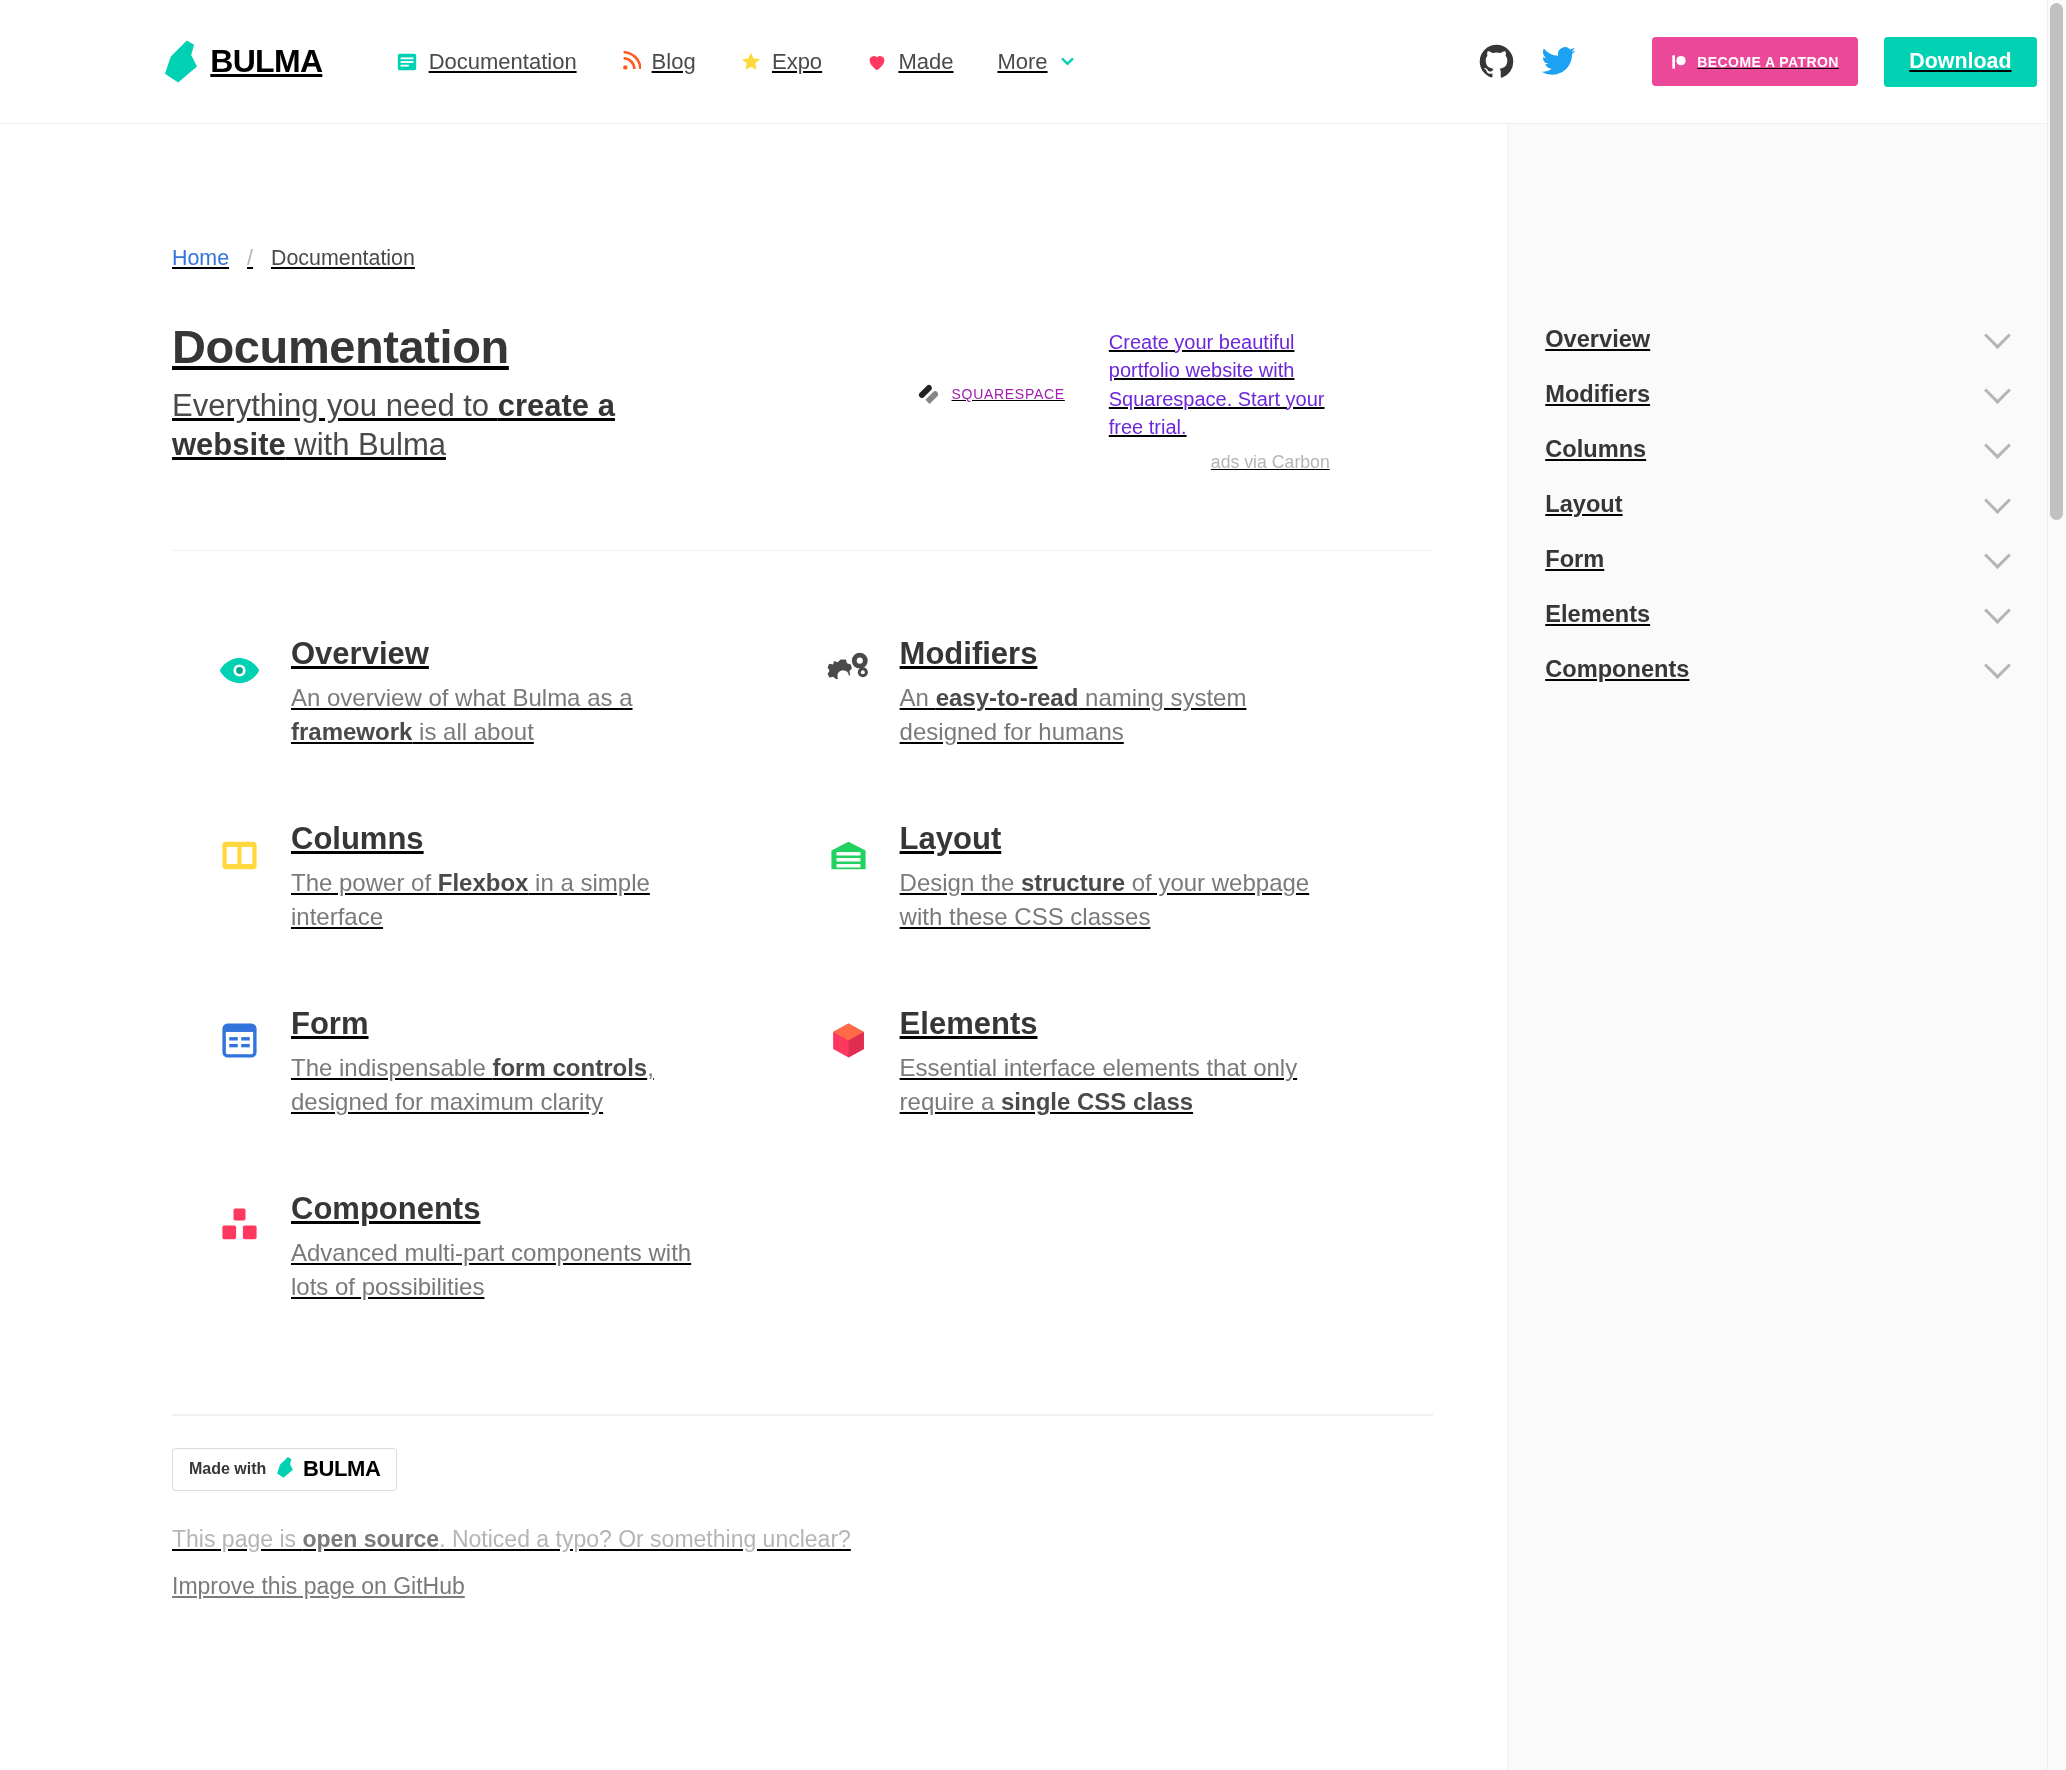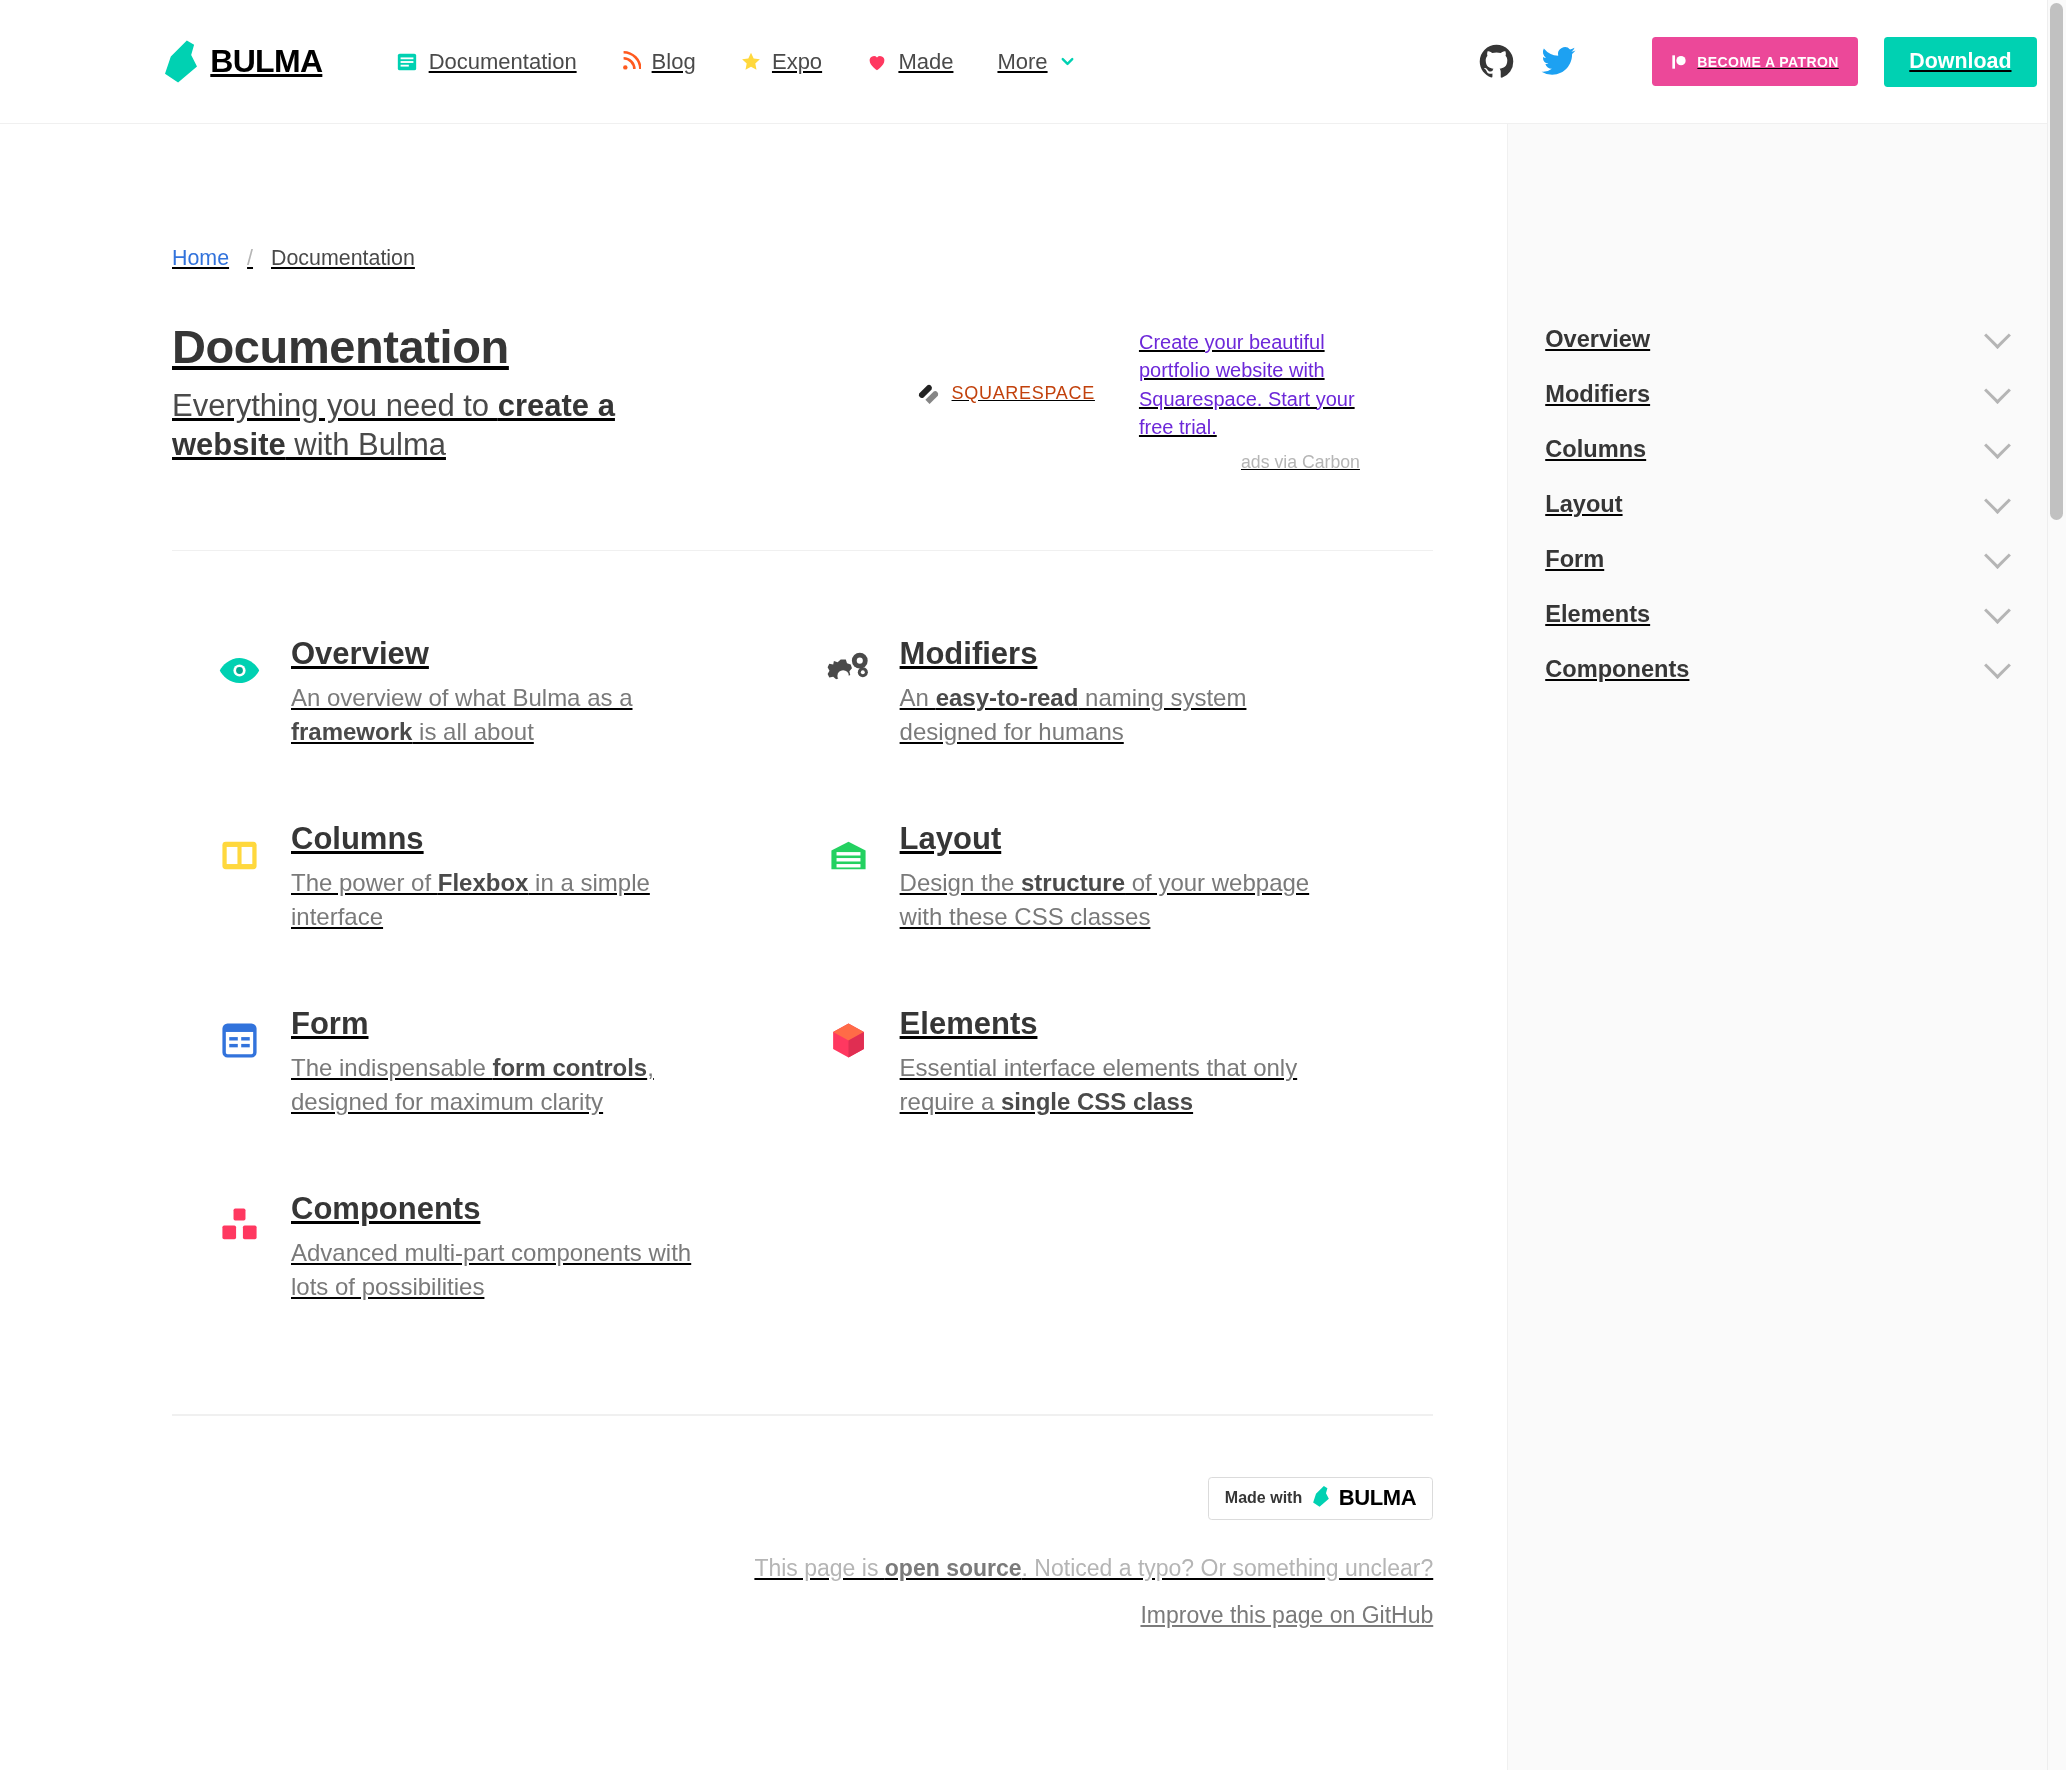--- a/index.html
+++ b/index.html
@@ -149,7 +149,7 @@
     width: 517px;
   }
   .ad-logo { display: flex; align-items: center; gap: 10.3px; padding-top: 52px; }
-  .ad-logo-text { font-size: 18px; letter-spacing: 0.7px; color: #c2410c; font-weight: 500; }
+  .ad-logo-text { font-size: 14px; letter-spacing: 0.7px; color: #a21caf; font-weight: 500; }
   .ad-text {
     font-size: 20px;
     line-height: 1.42;

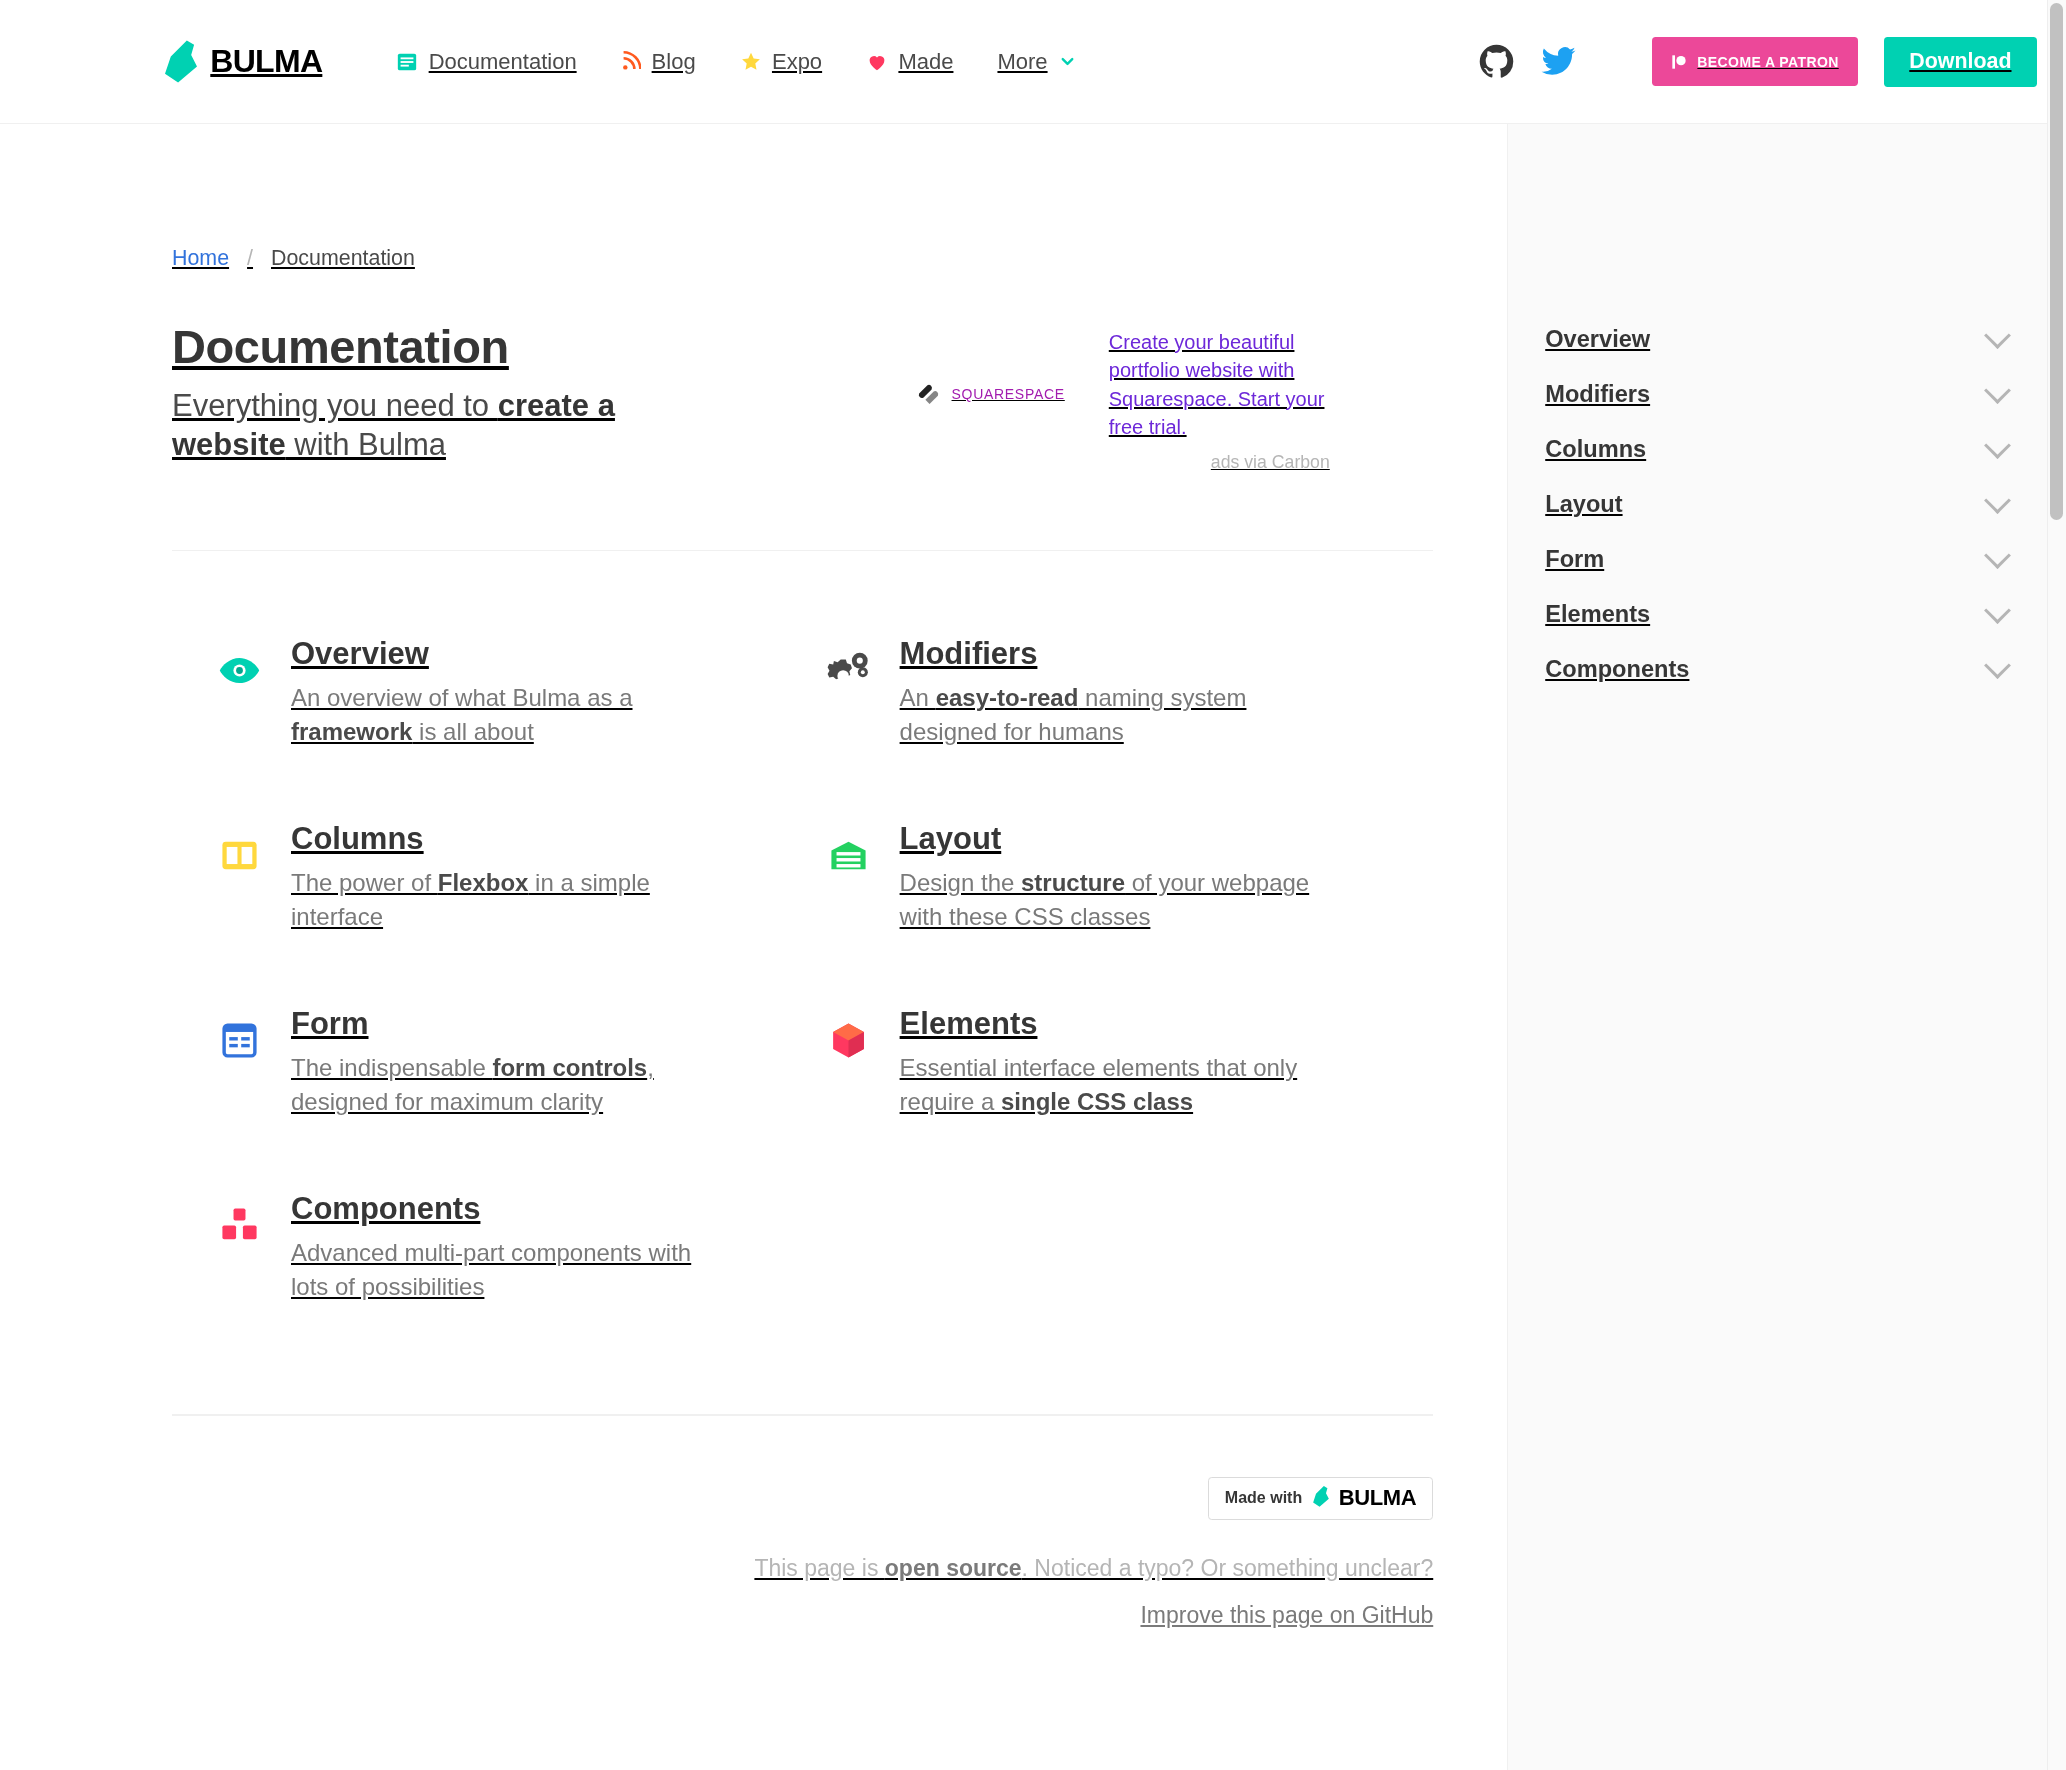--- a/index.html
+++ b/index.html
@@ -205,7 +205,7 @@
     background: #f0f0f0;
     margin-top: 38px;
   }
-  .footer { text-align: right; padding-top: 61px; }
+  .footer { text-align: left; padding-top: 32px; }
   .made-with {
     display: inline-flex;
     align-items: center;

